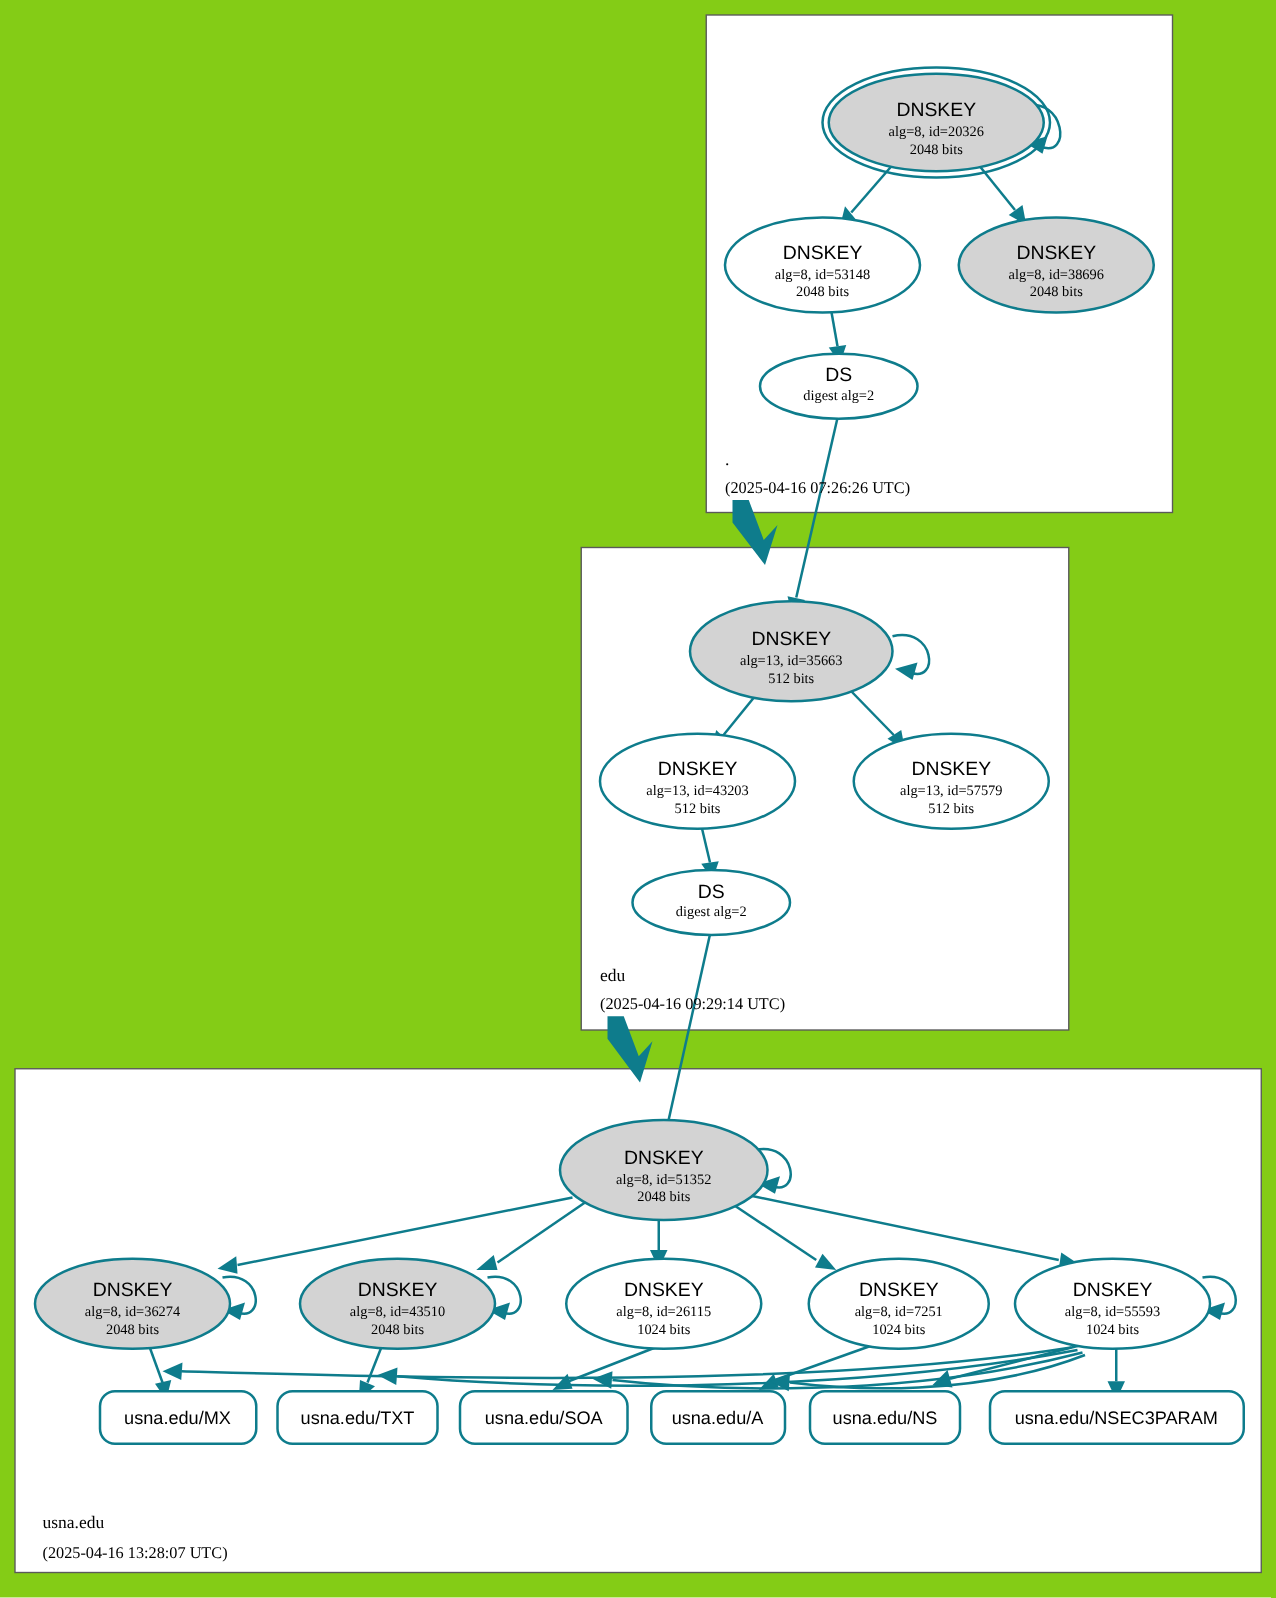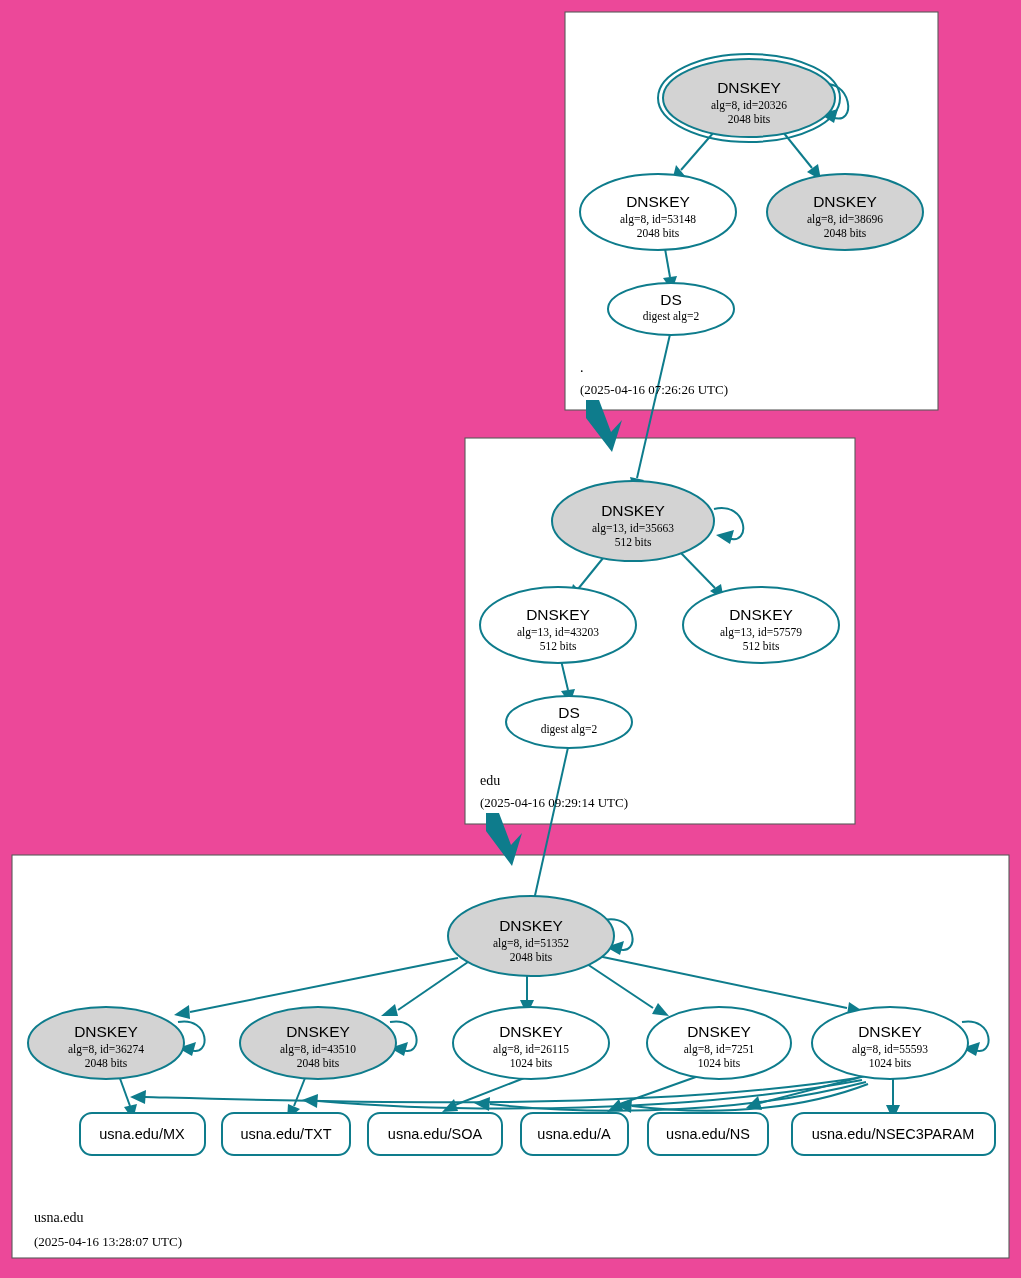--- a/index.html
+++ b/index.html
@@ -14,7 +14,7 @@
     position: relative;
     width: 1021px;
     height: 1278px;
-    background: #ec4899;
+    background: #84cc16;
   }
   svg#graph {
     display: block;

